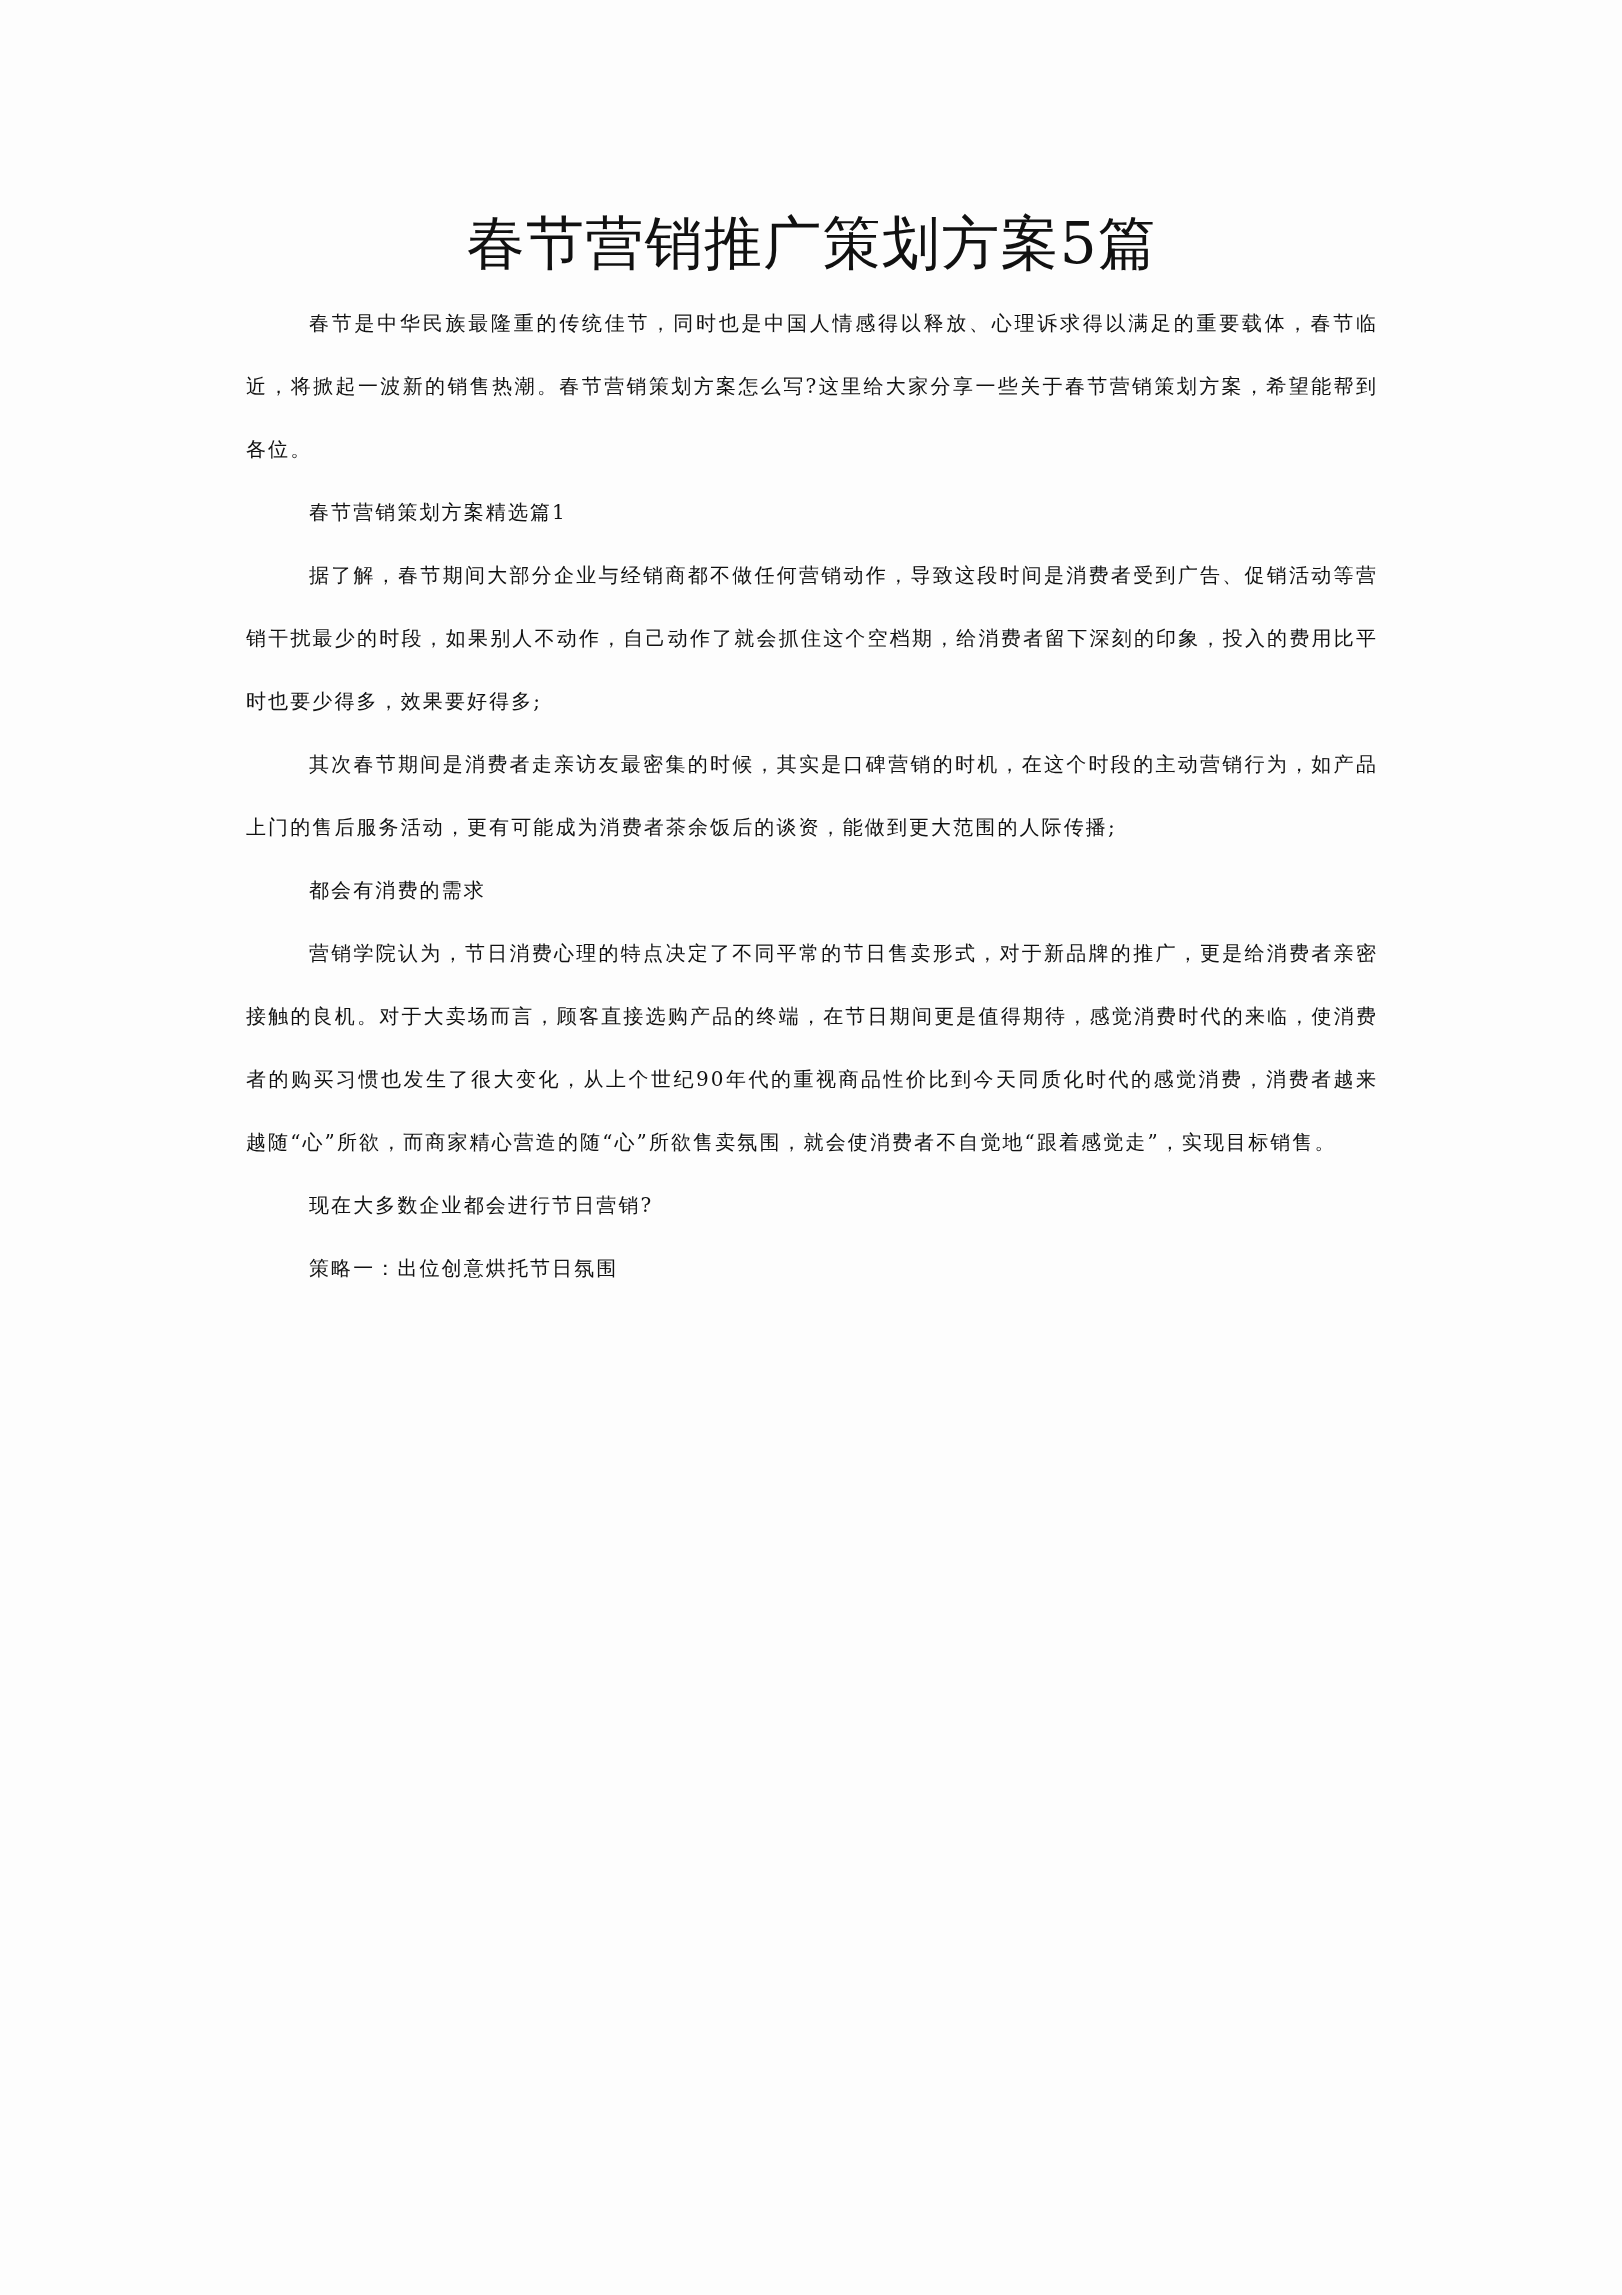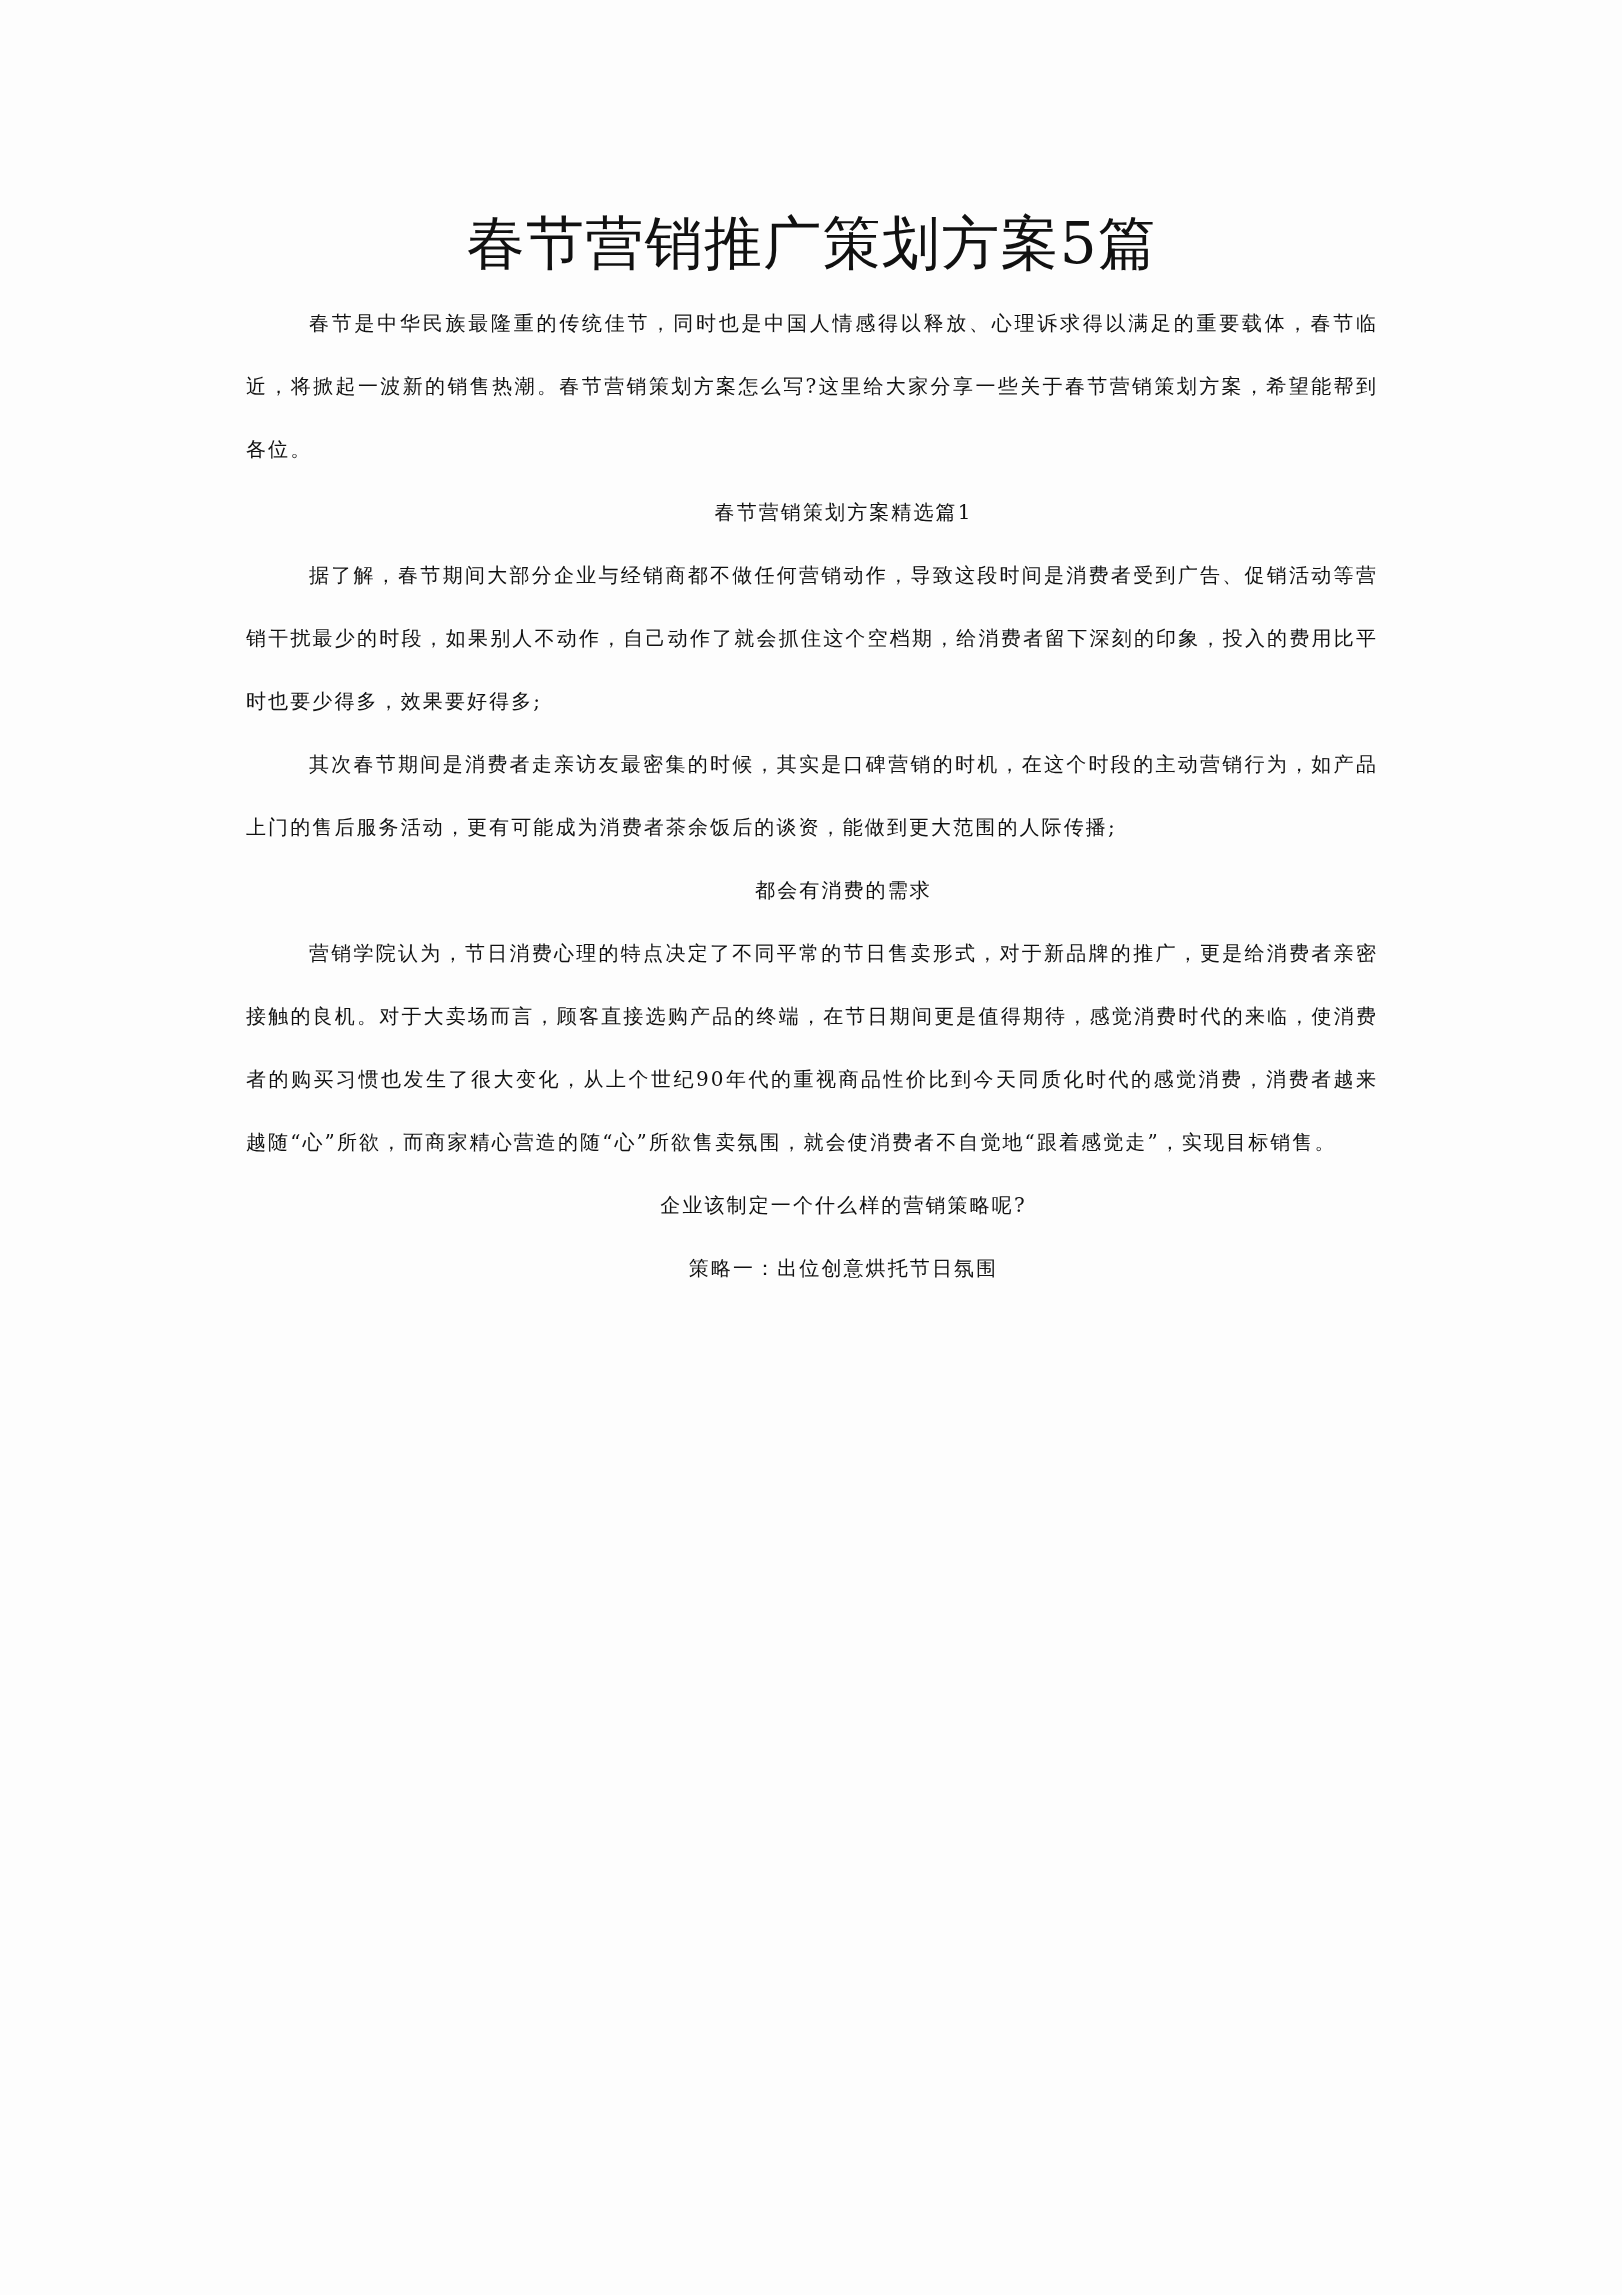--- a/index.html
+++ b/index.html
@@ -18,7 +18,7 @@
     text-indent: 63px; letter-spacing: 2.1px; text-align: justify;
     word-break: break-all;
   }
-  .para.heading { text-align: center; }
+  .para.heading { text-align: left; }
 </style>
 </head>
 <body>

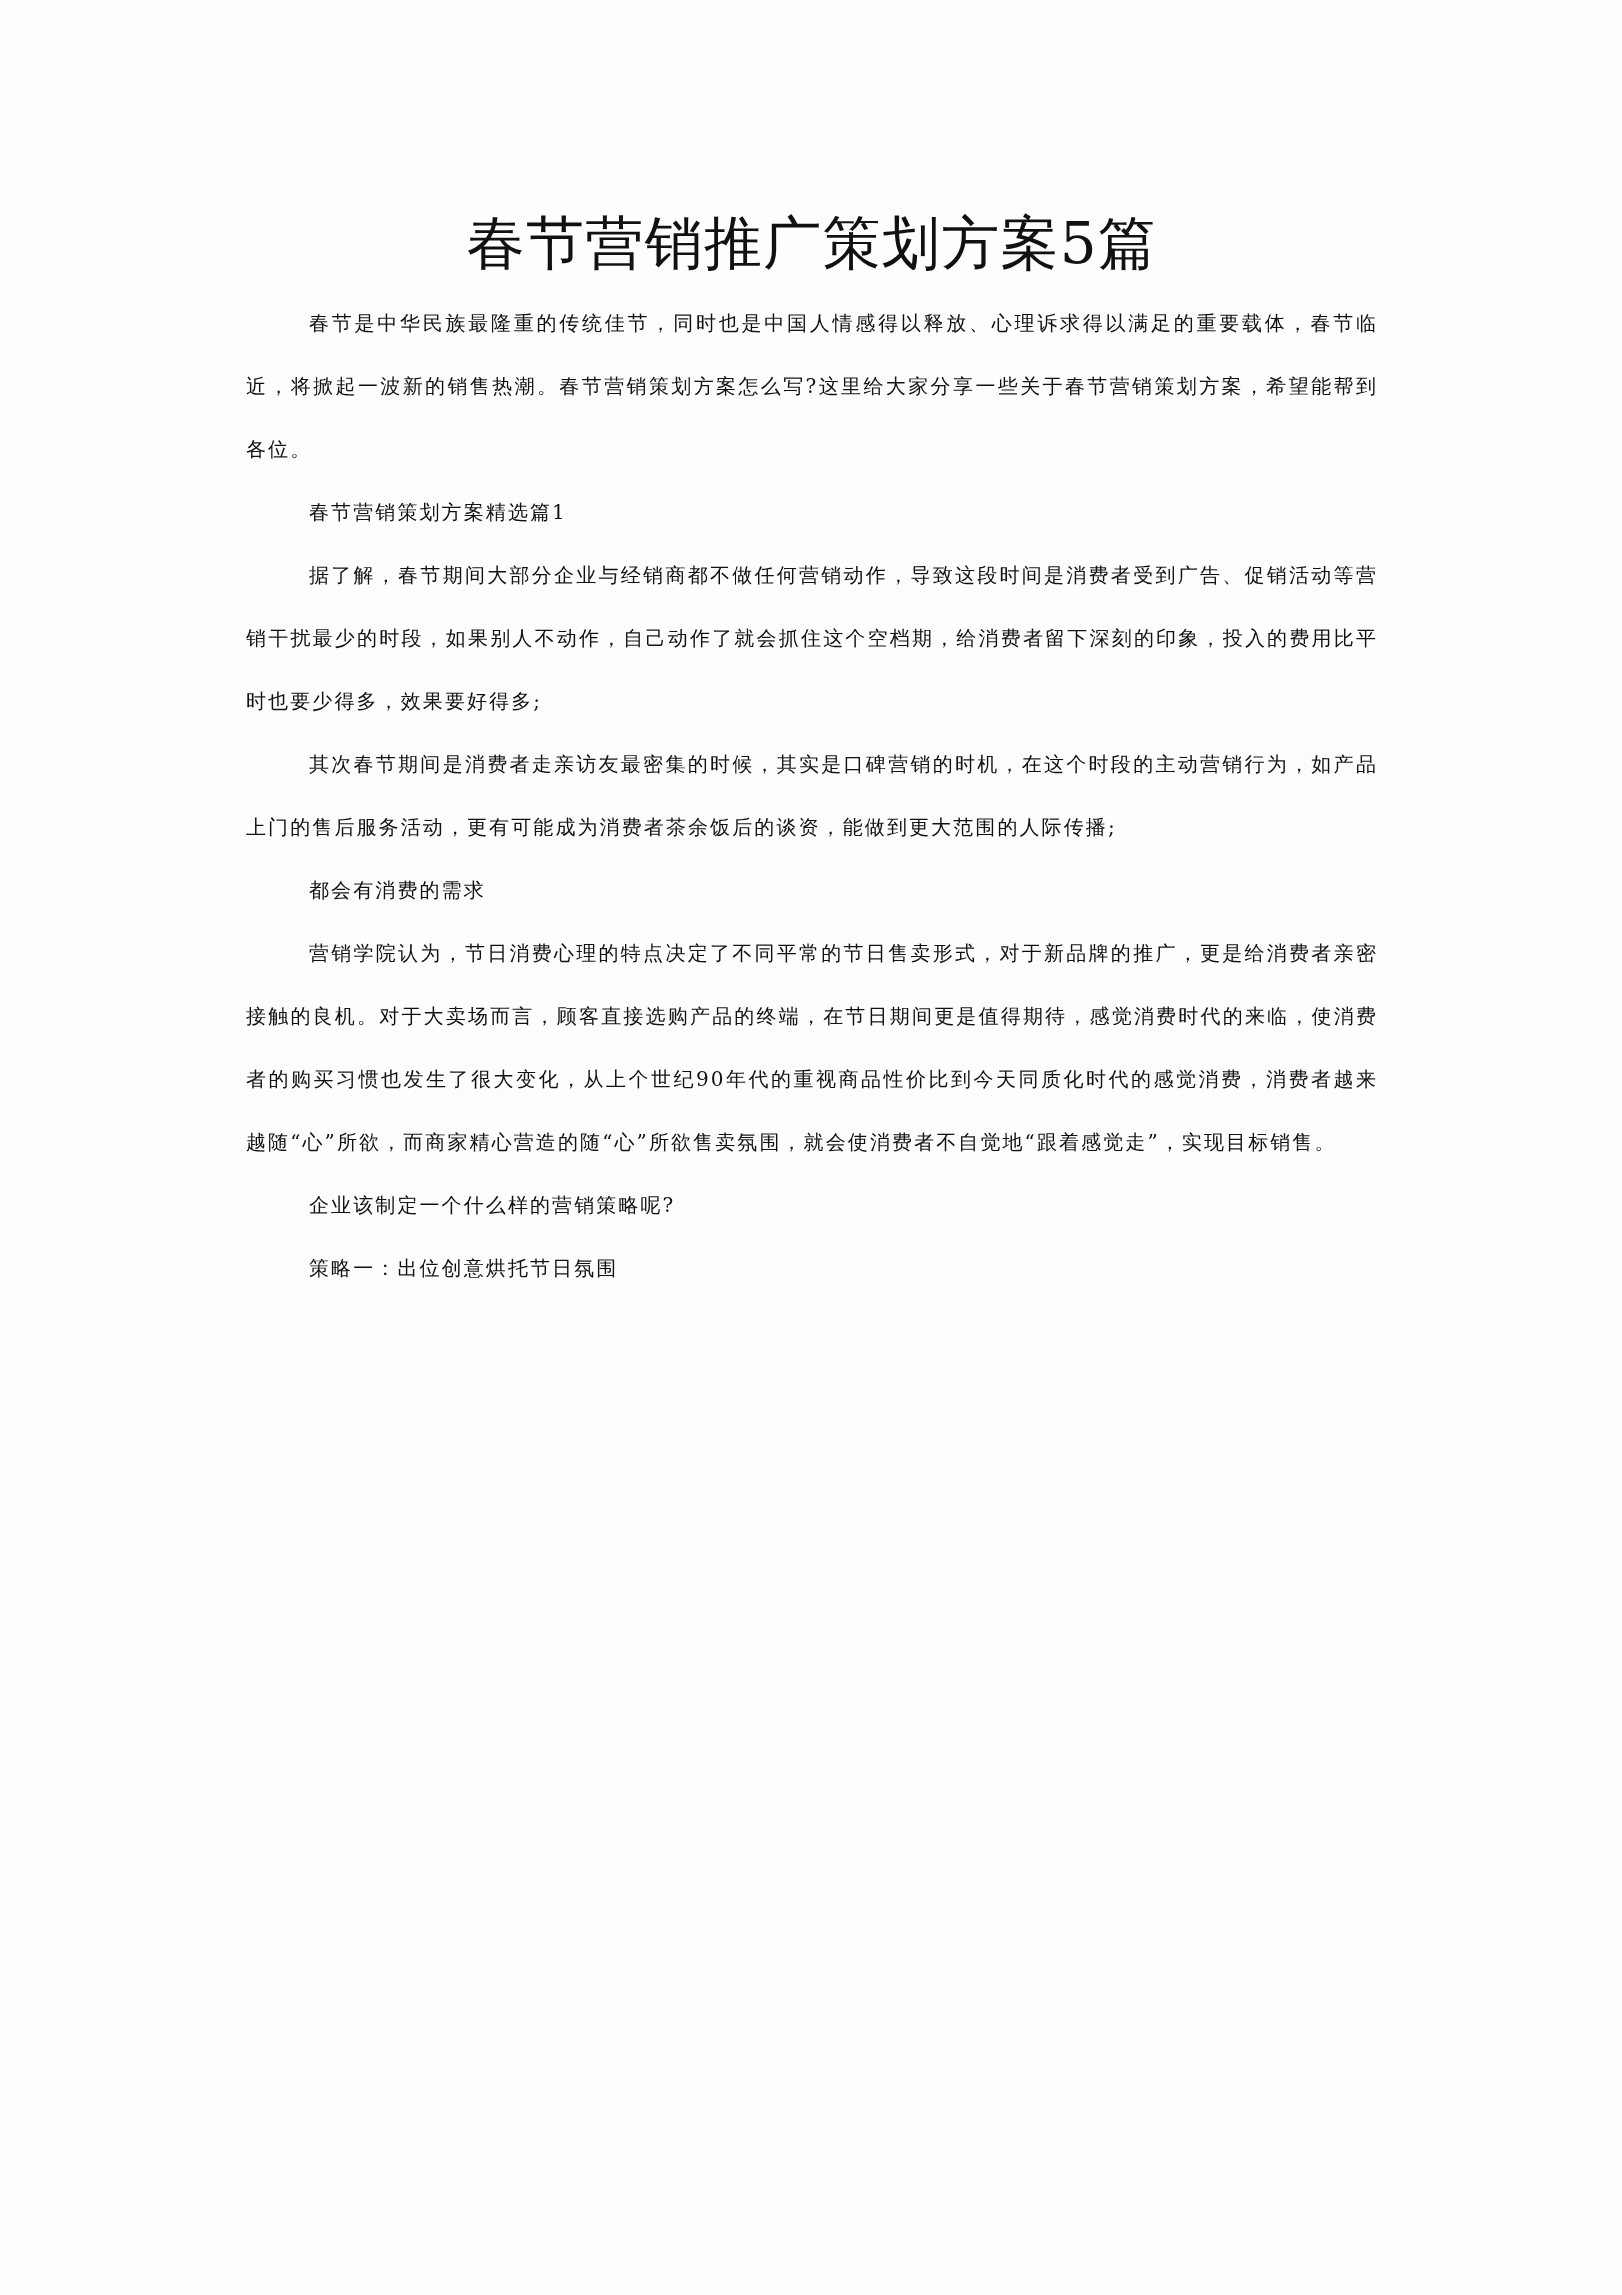--- a/index.html
+++ b/index.html
@@ -31,7 +31,7 @@
   <p class="para">其次春节期间是消费者走亲访友最密集的时候，其实是口碑营销的时机，在这个时段的主动营销行为，如产品上门的售后服务活动，更有可能成为消费者茶余饭后的谈资，能做到更大范围的人际传播;</p>
   <p class="para heading">都会有消费的需求</p>
   <p class="para">营销学院认为，节日消费心理的特点决定了不同平常的节日售卖形式，对于新品牌的推广，更是给消费者亲密接触的良机。对于大卖场而言，顾客直接选购产品的终端，在节日期间更是值得期待，感觉消费时代的来临，使消费者的购买习惯也发生了很大变化，从上个世纪90年代的重视商品性价比到今天同质化时代的感觉消费，消费者越来越随“心”所欲，而商家精心营造的随“心”所欲售卖氛围，就会使消费者不自觉地“跟着感觉走”，实现目标销售。</p>
-  <p class="para heading">企业该制定一个什么样的营销策略呢?</p>
+  <p class="para heading">现在大多数企业都会进行节日营销?</p>
   <p class="para heading">策略一：出位创意烘托节日氛围</p>
 </div>
 

